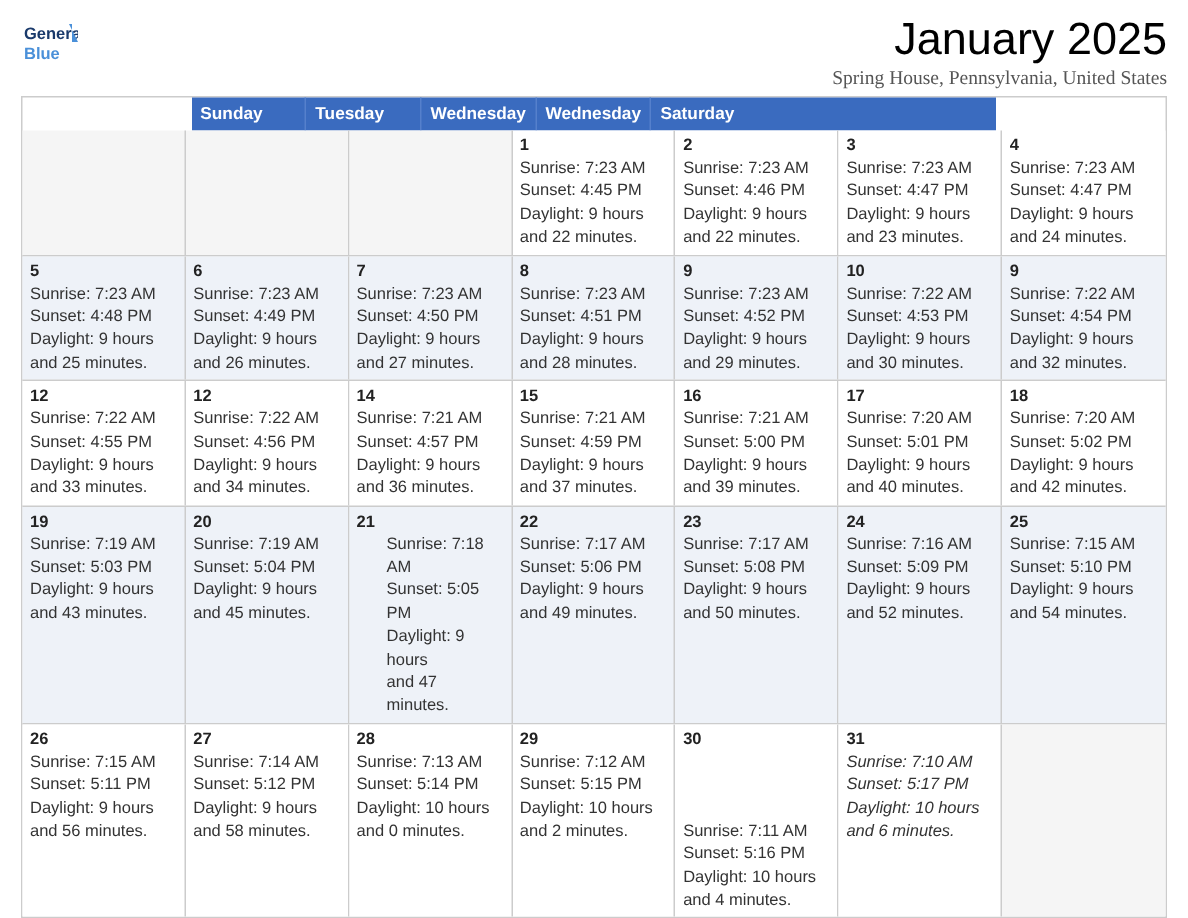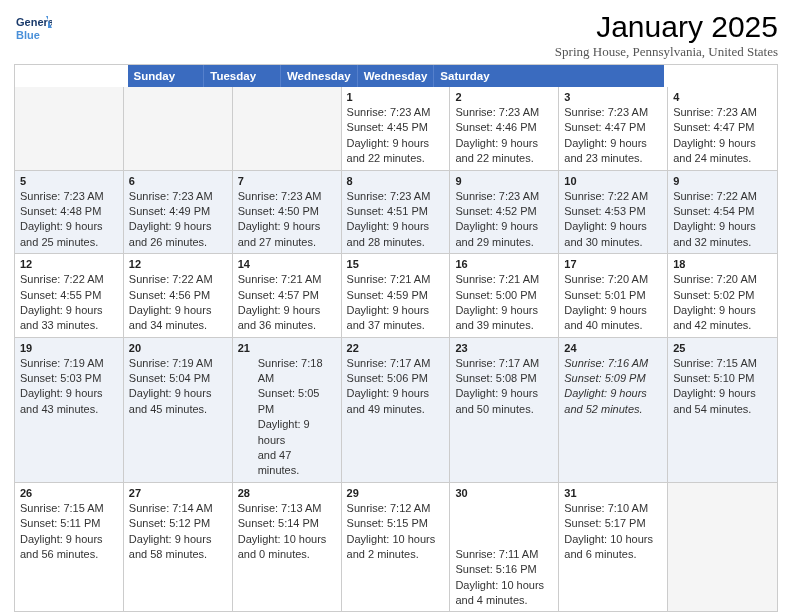--- a/index.html
+++ b/index.html
@@ -298,7 +298,7 @@
           </div>
           <div class="cal-cell">
             <div class="day-num">24</div>
-            <div class="day-info" style="white-space: pre-line; font-style: italic;">Sunrise: 7:16 AM
+            <div class="day-info" style="white-space: pre-line;">Sunrise: 7:16 AM
 Sunset: 5:09 PM
 Daylight: 9 hours
 and 52 minutes.</div>

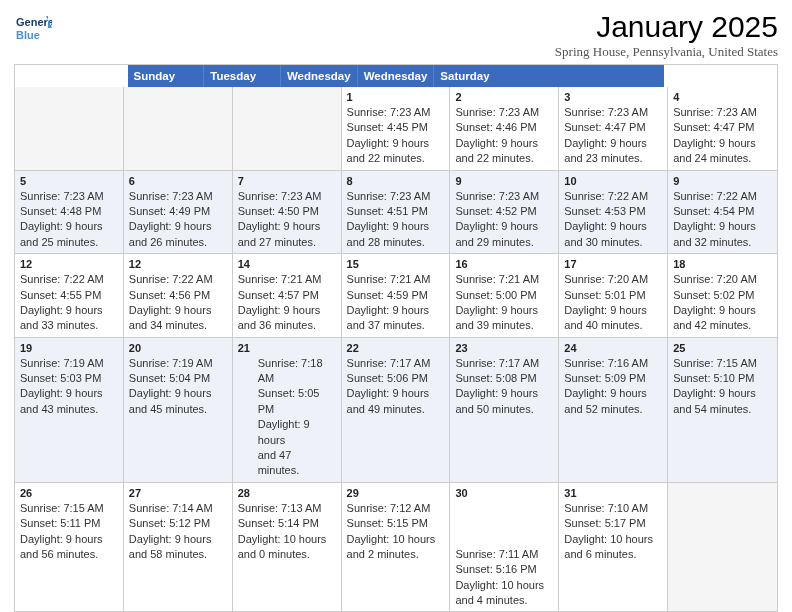--- a/index.html
+++ b/index.html
@@ -349,7 +349,7 @@
           </div>
           <div class="cal-cell">
             <div class="day-num">31</div>
-            <div class="day-info" style="white-space: pre-line;">Sunrise: 7:10 AM
+            <div class="day-info" style="white-space: pre-line; font-style: italic;">Sunrise: 7:10 AM
 Sunset: 5:17 PM
 Daylight: 10 hours
 and 6 minutes.</div>

